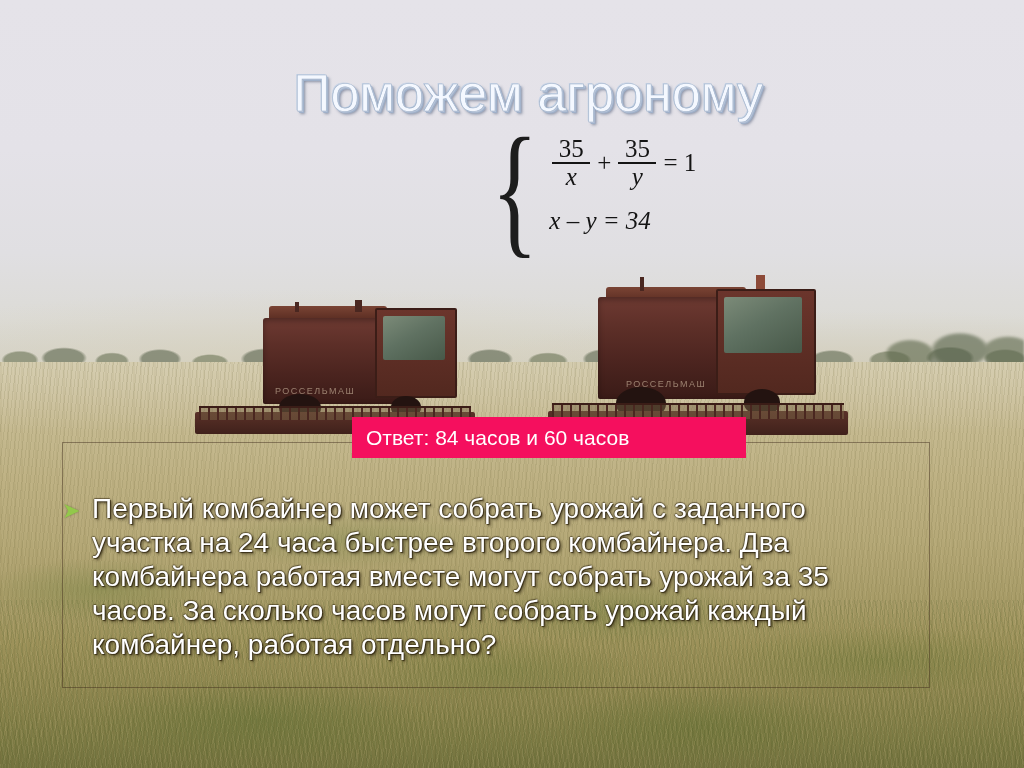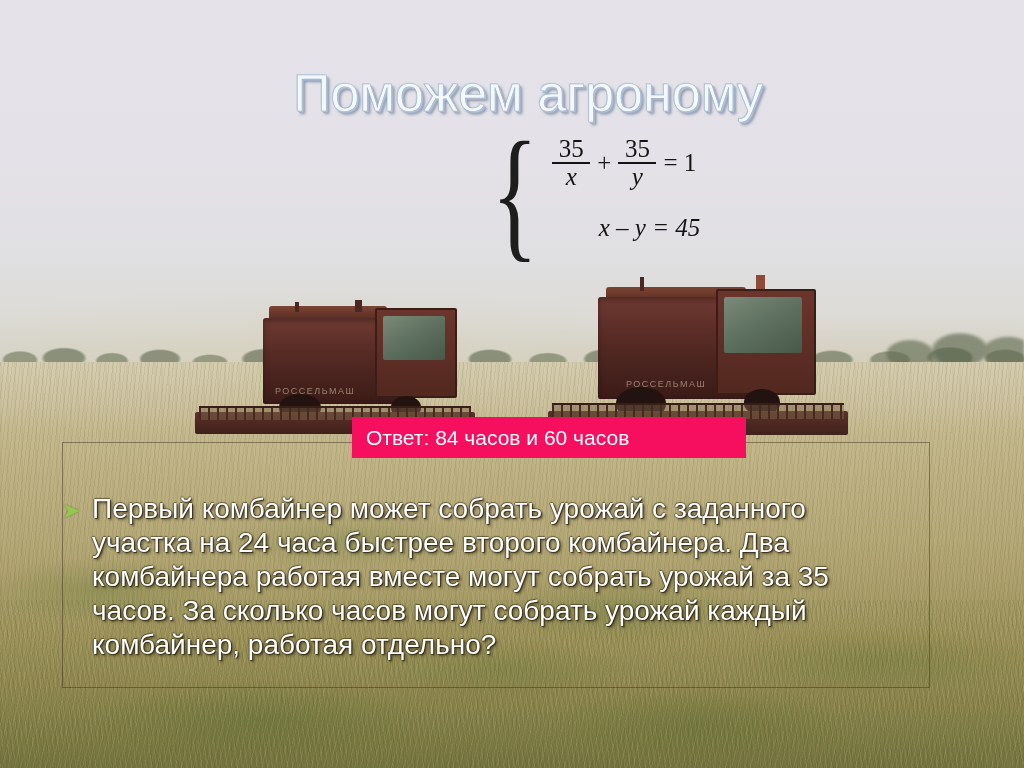--- a/index.html
+++ b/index.html
@@ -239,10 +239,9 @@
   .eq-rows {
     display: flex;
     flex-direction: column;
-    gap: 23px;
+    gap: 16px;
     margin-left: 2px;
     margin-top: 2px;
-    align-items: flex-end;
   }
   .eq-row {
     display: flex;

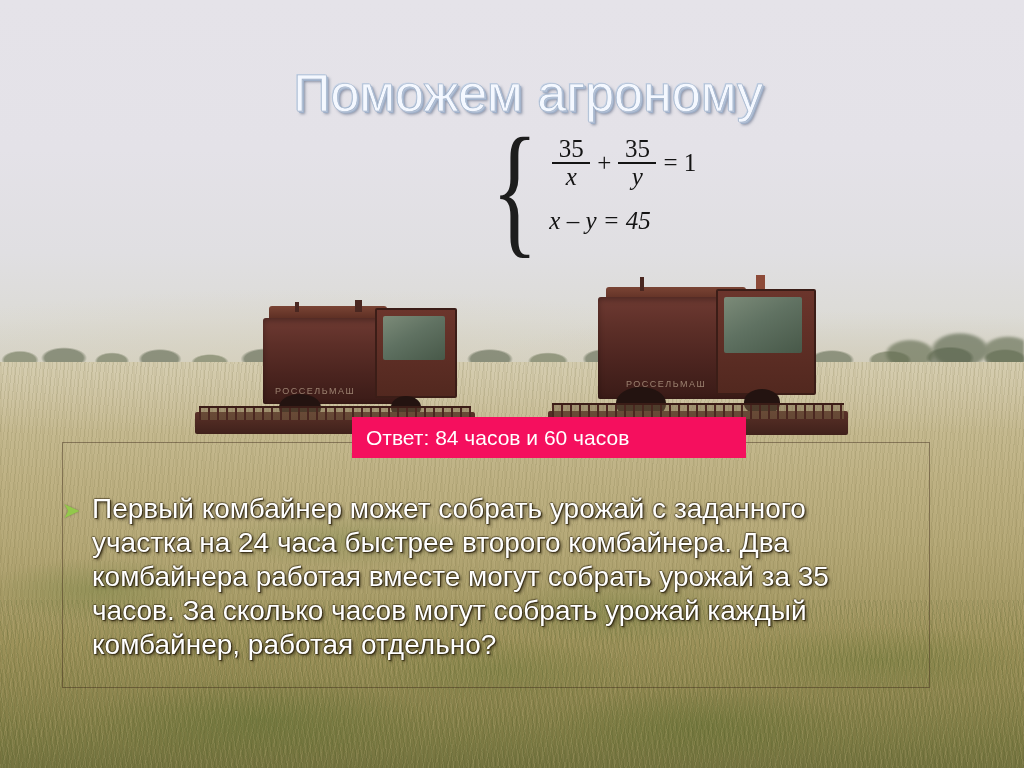--- a/index.html
+++ b/index.html
@@ -391,7 +391,7 @@
         </span>
         <span class="op">= 1</span>
       </div>
-      <div class="eq-row ital">x – y = 45</div>
+      <div class="eq-row ital">x – y = 34</div>
     </div>
   </div>
 

